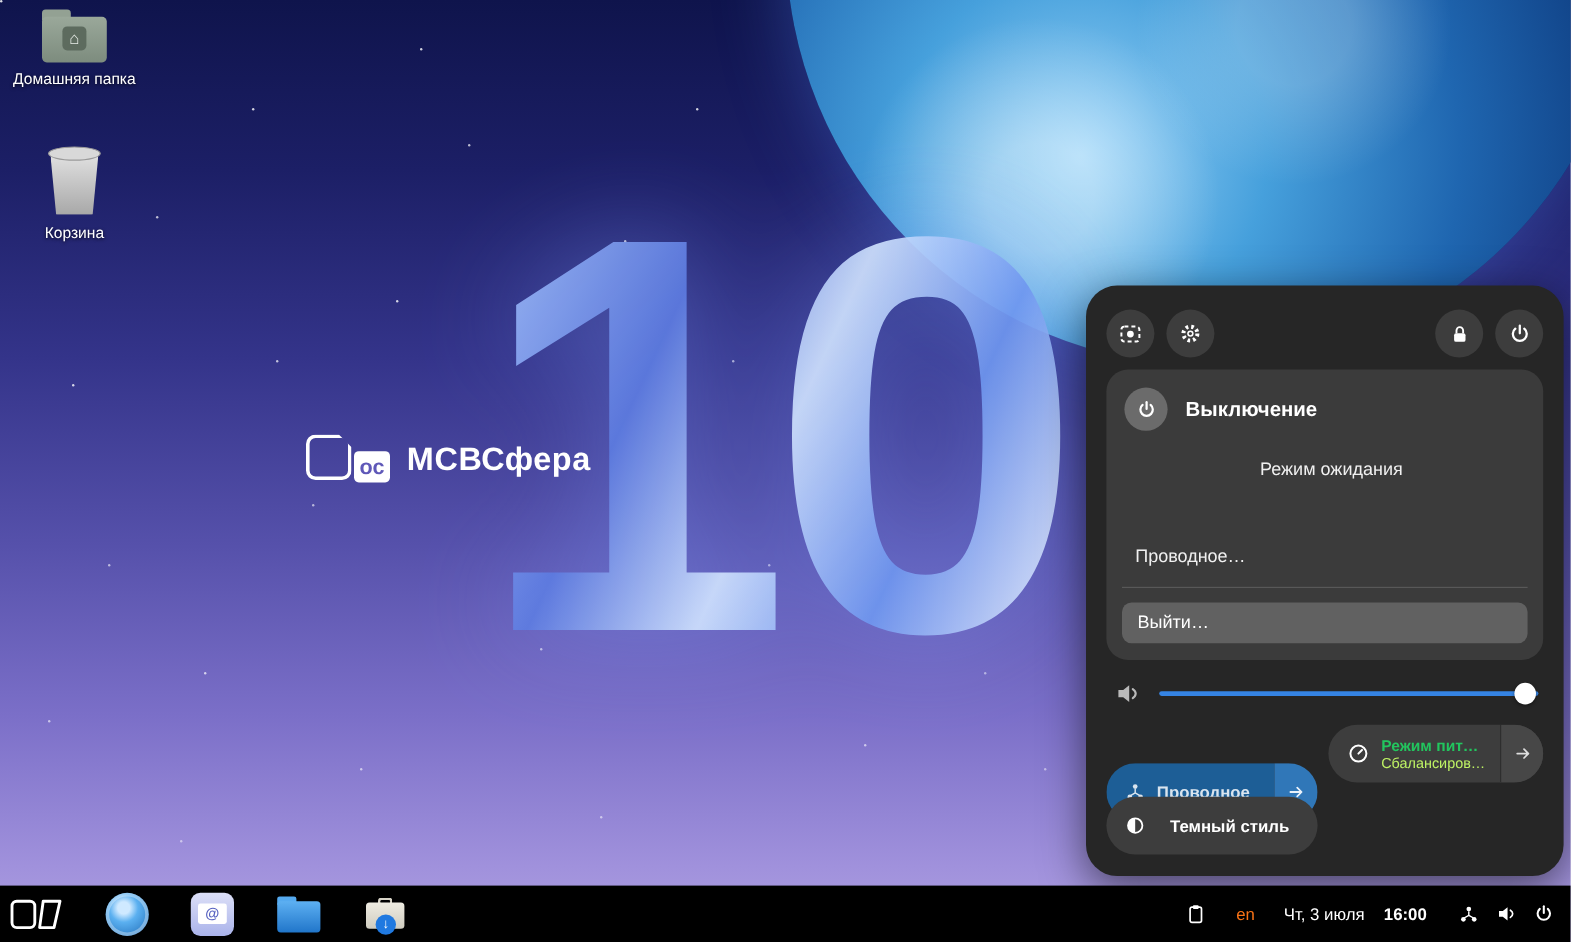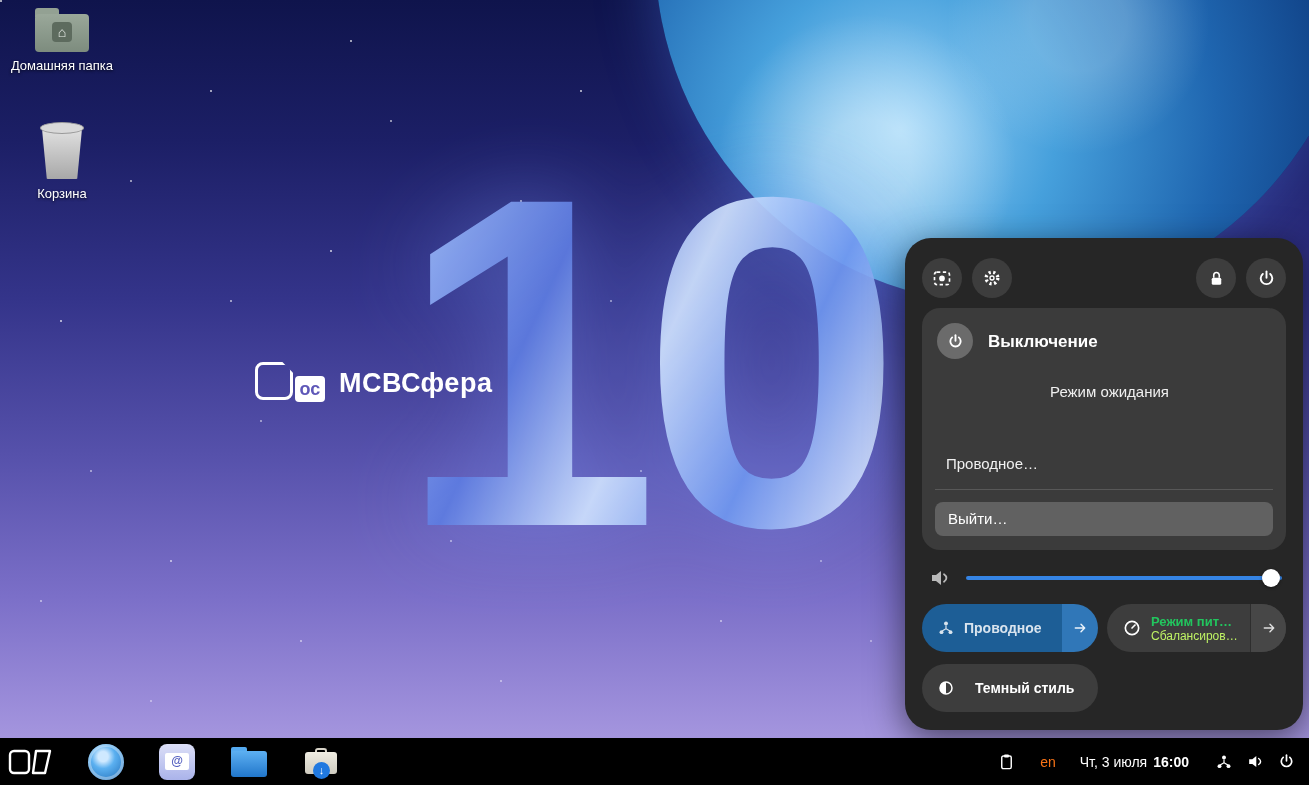--- a/index.html
+++ b/index.html
@@ -93,7 +93,7 @@
   .qs-toggle { height:48px; border-radius:24px; display:flex; overflow:hidden; cursor:pointer; }
   .qs-toggle .main { flex:1; display:flex; align-items:center; gap:9px; padding-left:15px; }
   .qs-toggle .chev { width:36px; display:flex; align-items:center; justify-content:center; }
-  .tg-wired { width:176px; }
+  .tg-wired { width:176px;margin-top:32px; }
   .tg-wired .main { background:#1d5e96; }
   .tg-wired .chev { background:#3077b8; }
   .tg-wired .lab { color:#d9e4ee; font-size:14px; font-weight:bold; }

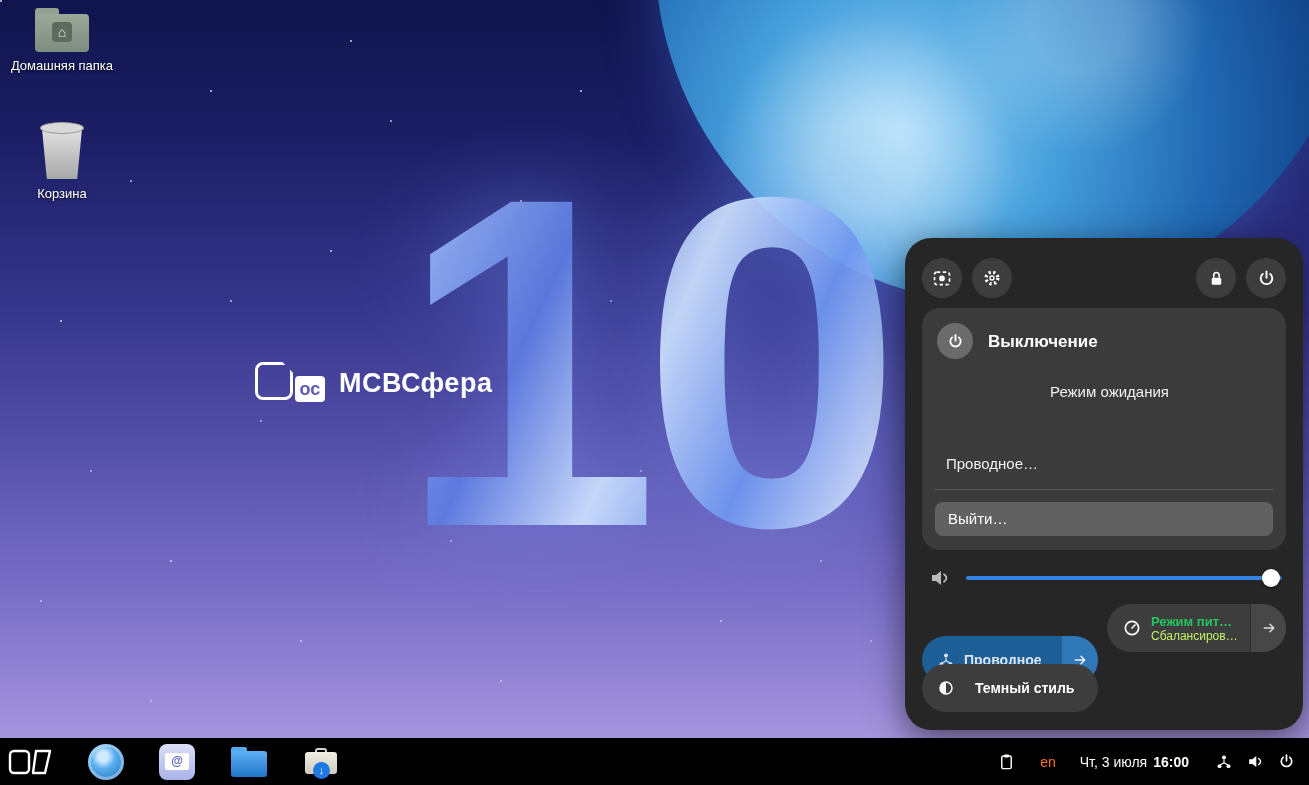--- a/index.html
+++ b/index.html
@@ -130,7 +130,7 @@
   .tb-right { margin-left:auto; display:flex; align-items:center; }
   .tb-text { color:#f97316; font-size:14px; }
   .tb-clock { color:#fff; font-size:14px; margin-left:24px; cursor:pointer; }
-  .tb-clock .time { font-weight:bold; margin-left:6px; }
+  .tb-clock .time { font-weight:bold; margin-left:16px; }
   .tray { display:flex; align-items:center; gap:13px; margin-left:26px; margin-right:14px; cursor:pointer; }
   .logo-tb { margin-left:8px; cursor:pointer; }
 </style>

